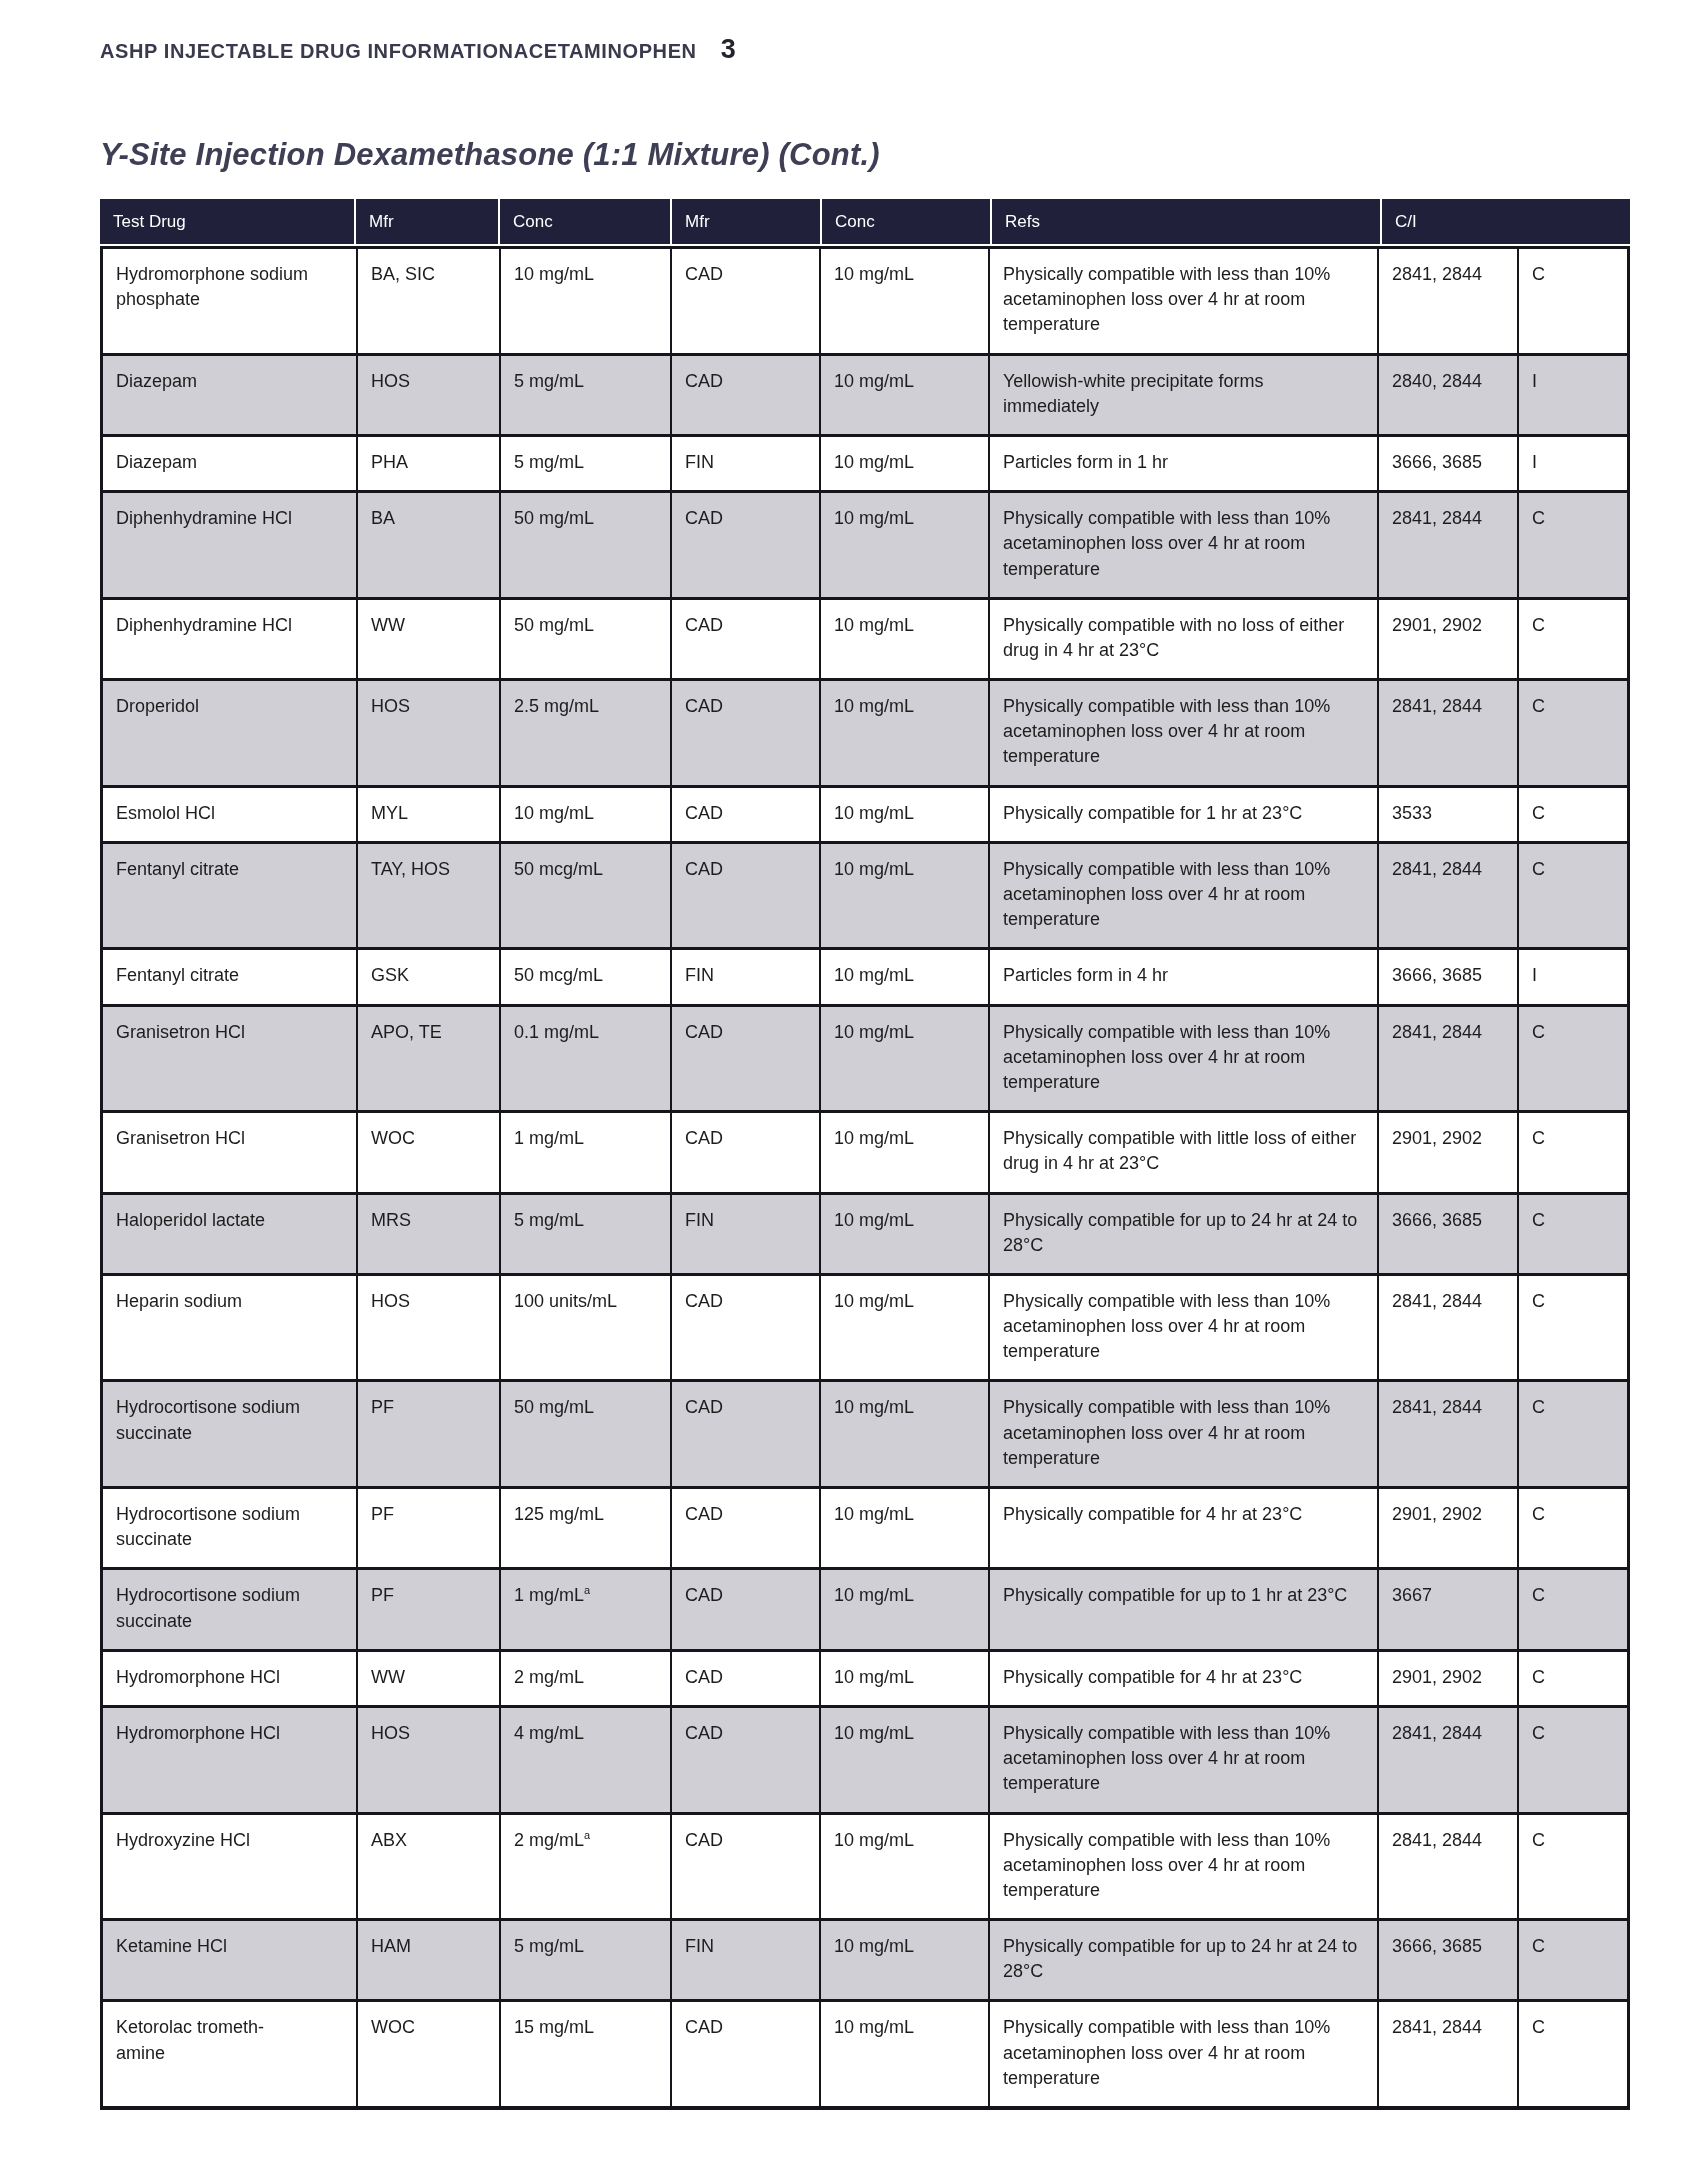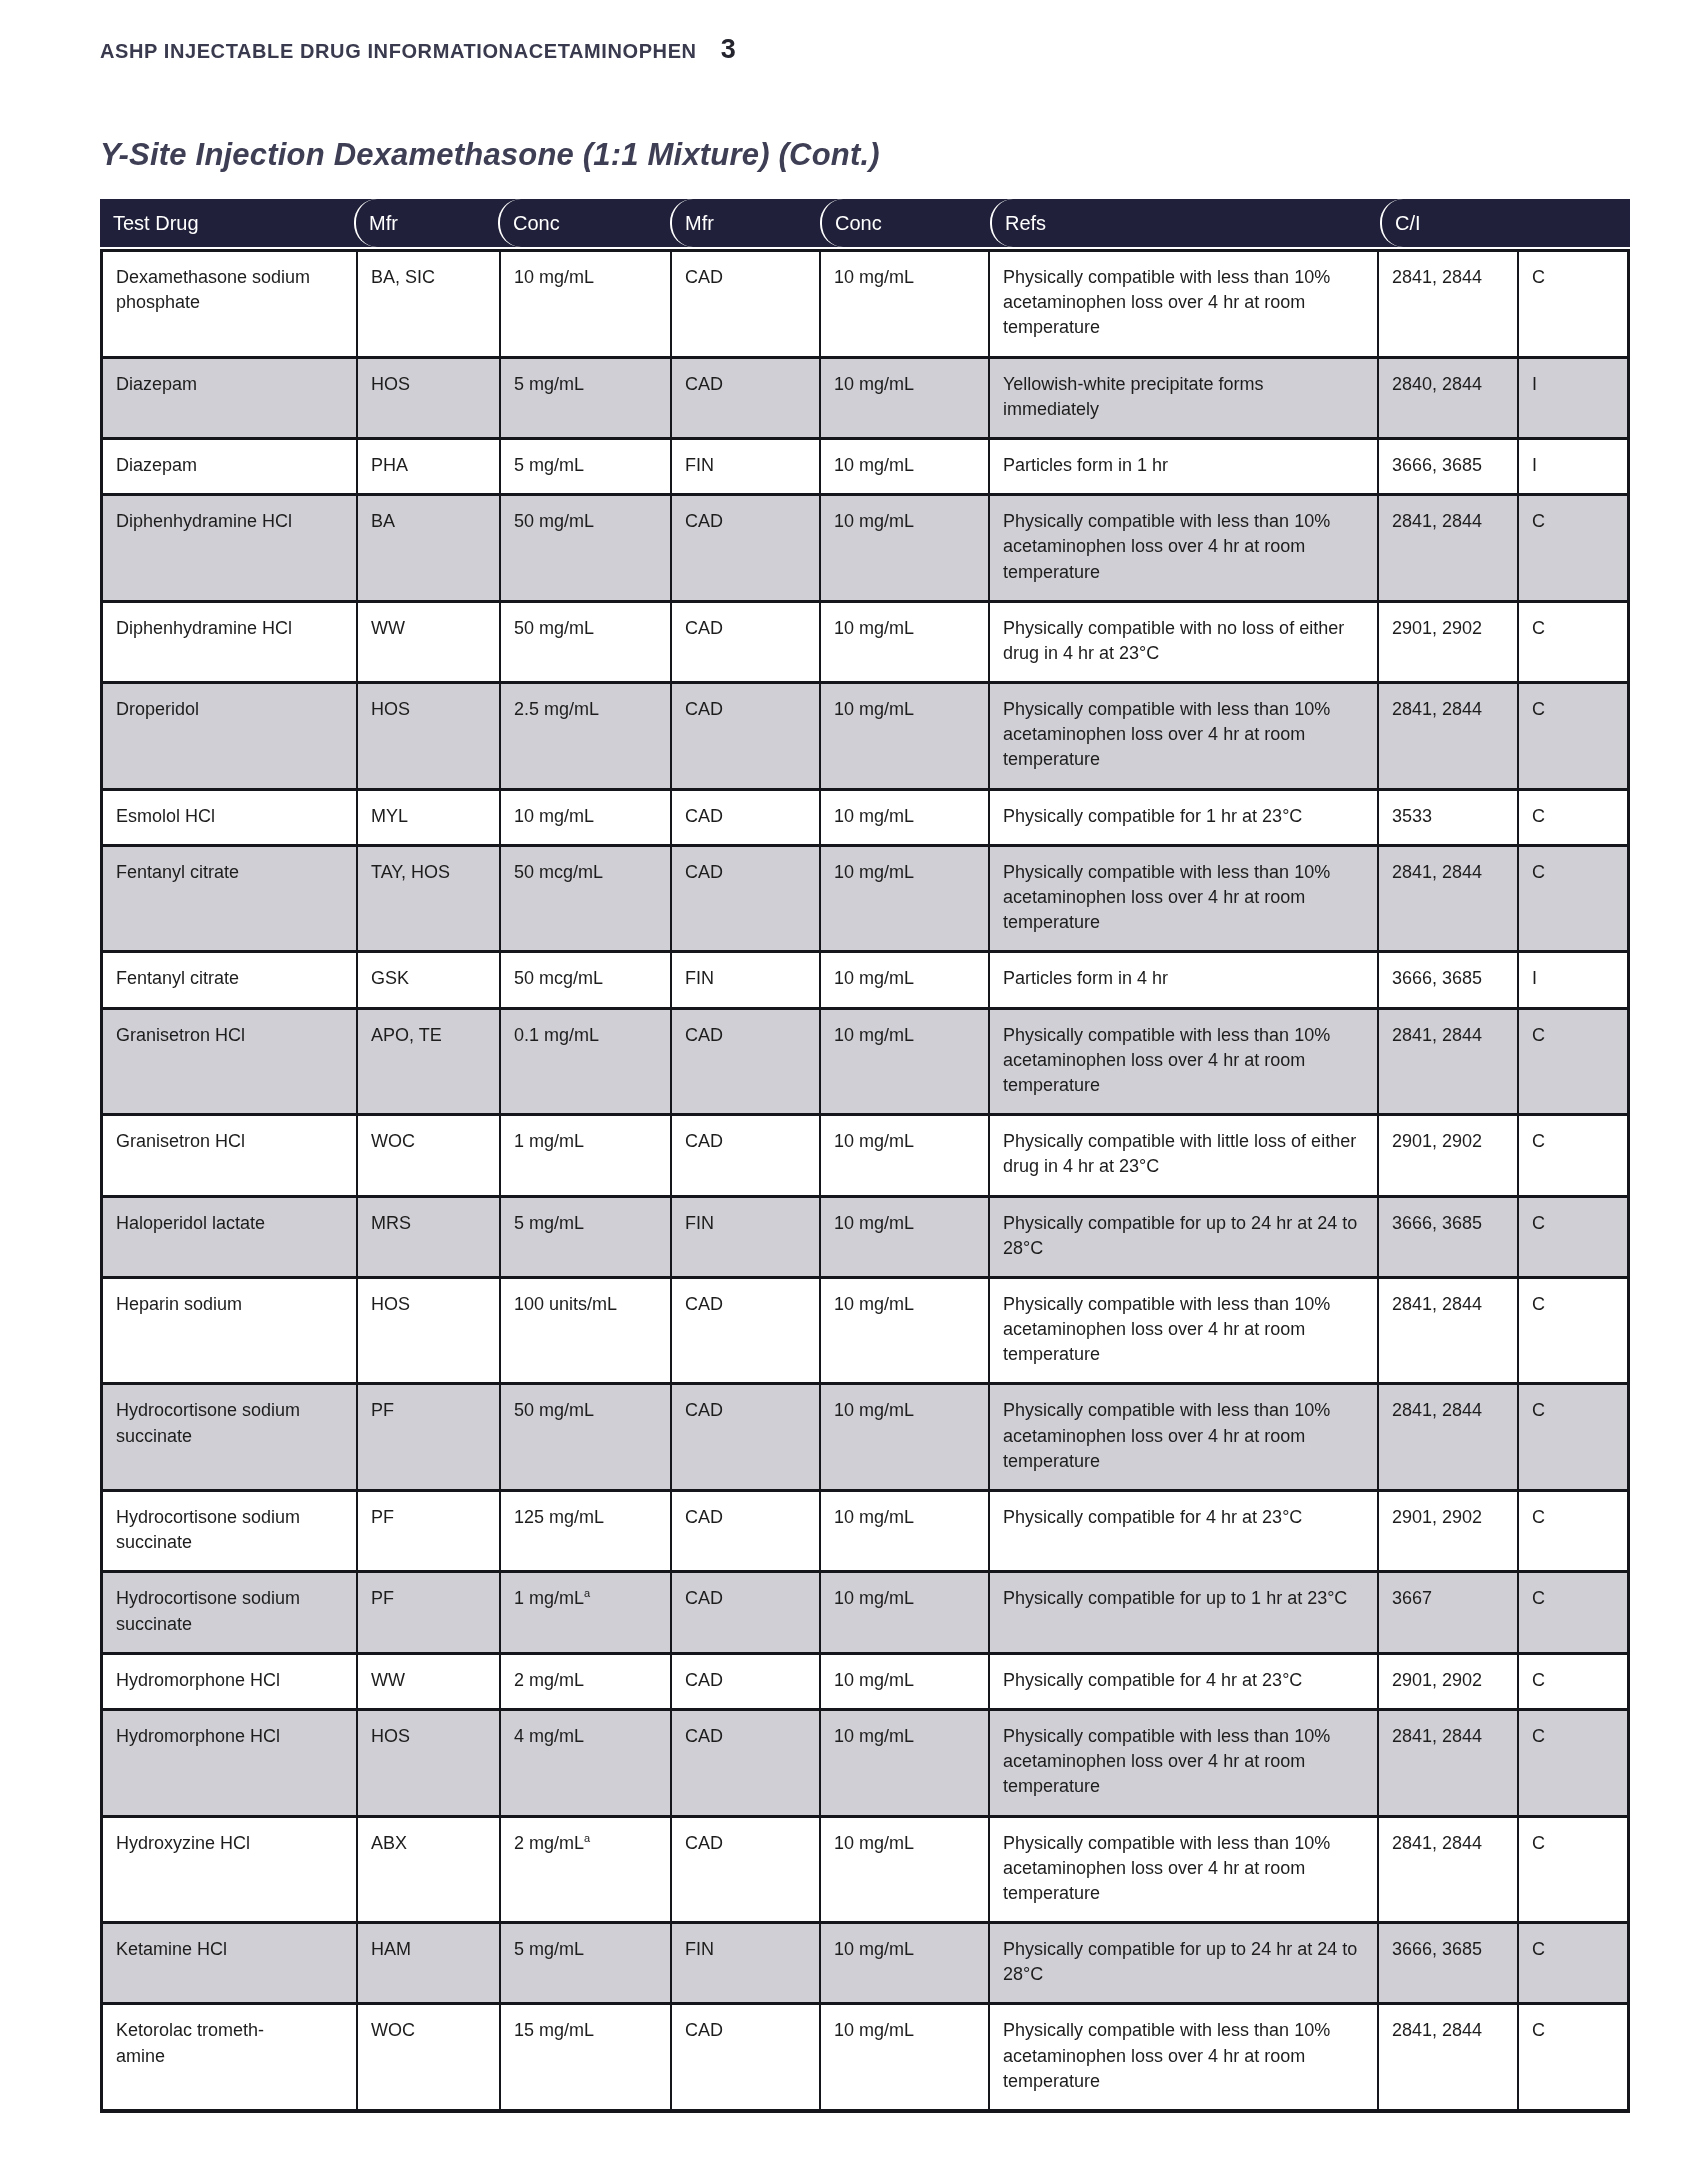--- a/index.html
+++ b/index.html
@@ -39,10 +39,9 @@
     background:#20203a;
   }
   .th {
-    color:#ffffff; font-size:20px; font-weight:normal;
+    color:#ffffff; font-size:17px; font-weight:normal;
     padding:13px 13px 12px 13px;
     border-left:2px solid #ffffff;
-    border-radius:23px;
   }
   .th:first-child { border-left:none; }
 

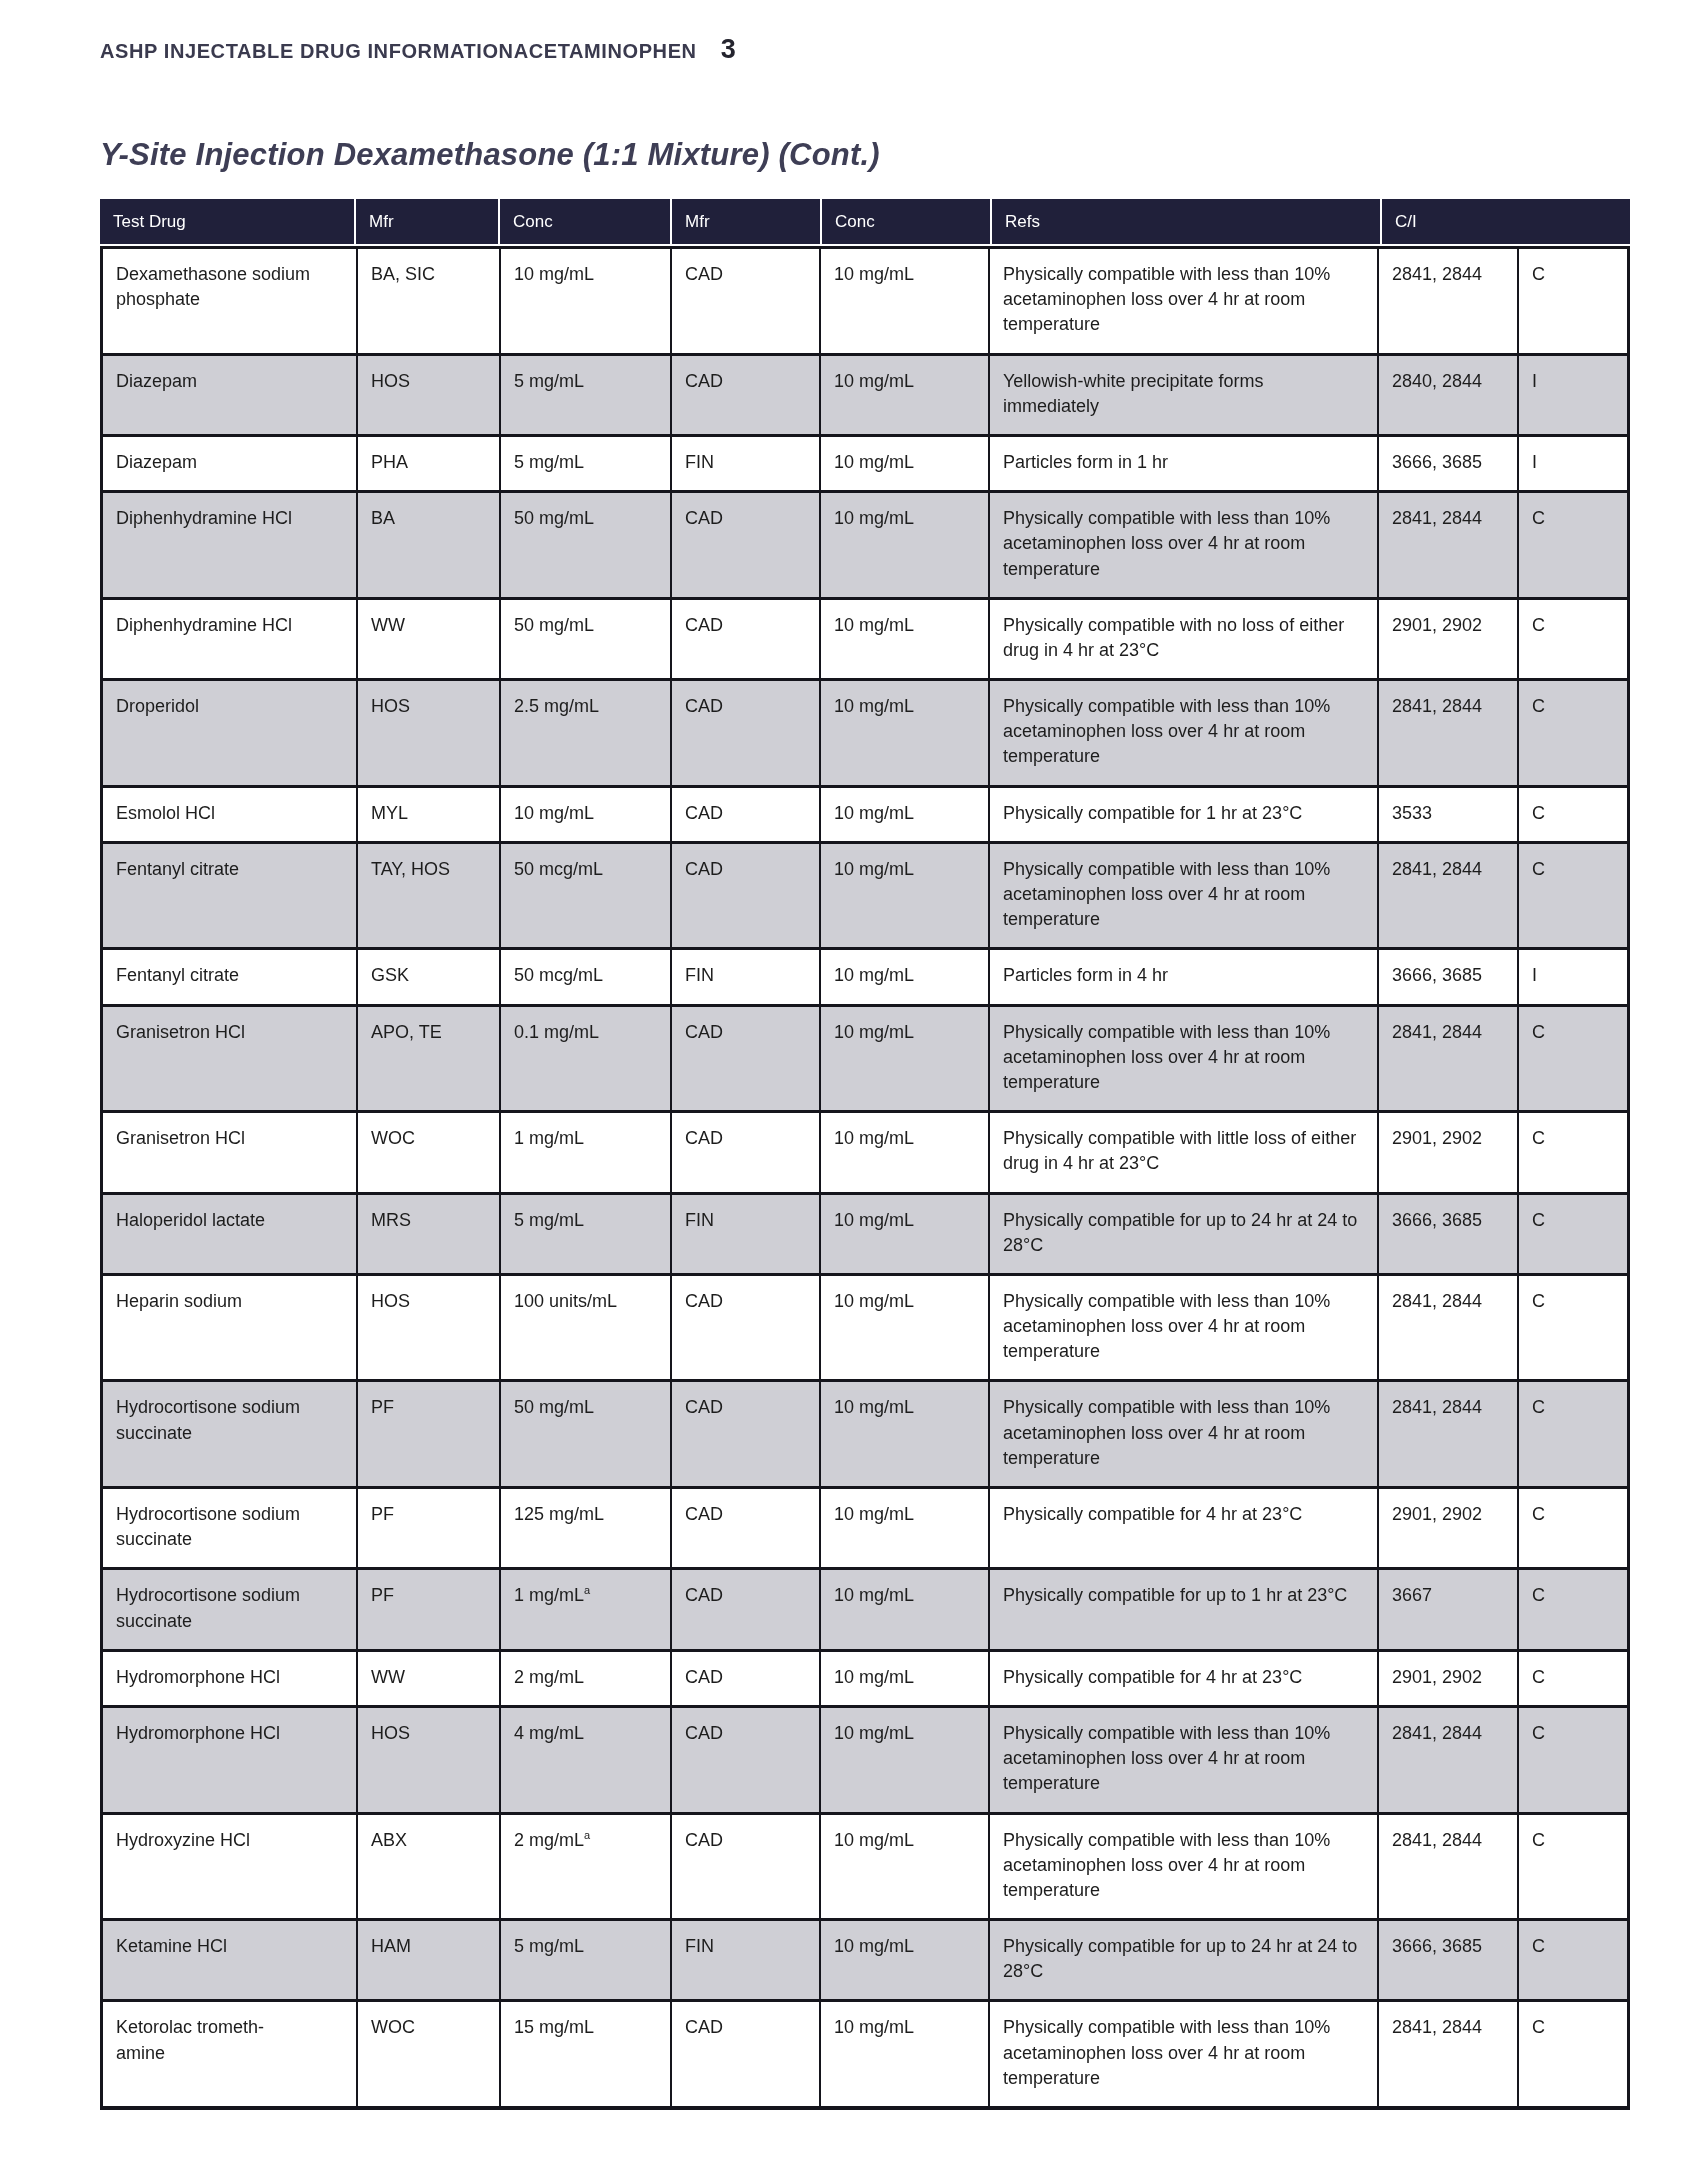--- a/index.html
+++ b/index.html
@@ -94,7 +94,7 @@
       </div>
     <div class="tbody">
         <div class="row">
-          <div class="cell">Dexamethasone sodium phosphate</div>
+          <div class="cell">Hydromorphone sodium phosphate</div>
           <div class="cell">BA, SIC</div>
           <div class="cell">10 mg/mL</div>
           <div class="cell">CAD</div>

